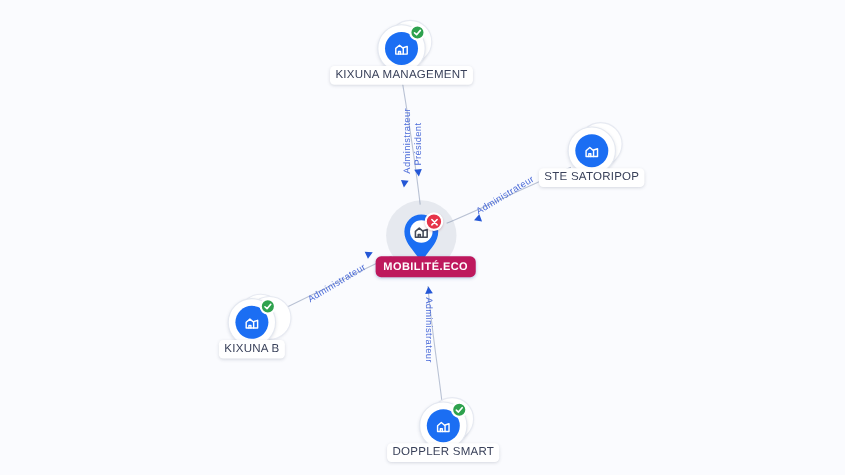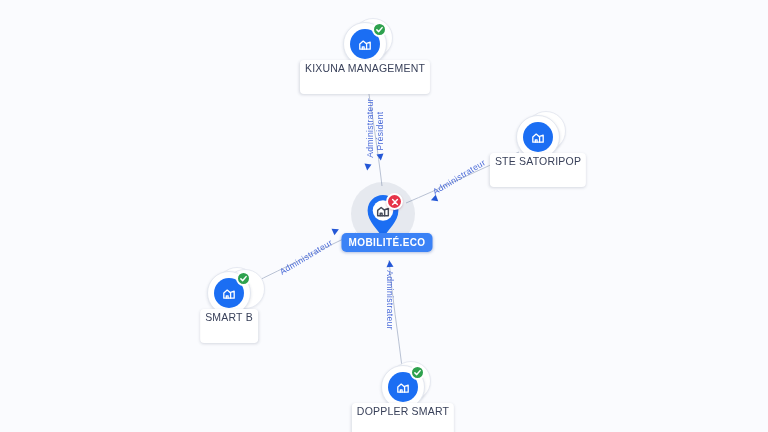--- a/index.html
+++ b/index.html
@@ -48,7 +48,7 @@
   .node-label {
     position:absolute; top:16px; left:0; transform:translateX(-50%);
     white-space:nowrap; background:#ffffff; color:#39415a;
-    font-size:10.5px; letter-spacing:.2px; padding:2px 5px 20px;
+    font-size:10.5px; letter-spacing:.2px; padding:2px 5px 3px;
     border-radius:4px; box-shadow:0 1px 3px rgba(50,60,90,.18);
   }
   .center-node { position:absolute; z-index:5; width:0; height:0; }

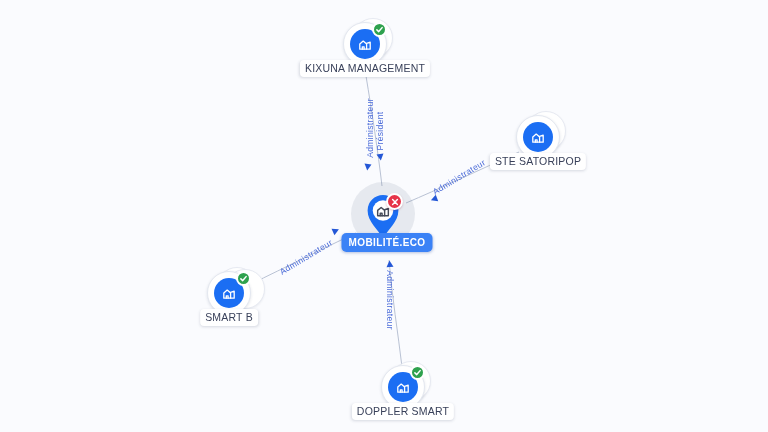--- a/index.html
+++ b/index.html
@@ -54,7 +54,7 @@
   .center-node { position:absolute; z-index:5; width:0; height:0; }
   .center-label {
     position:absolute; top:21px; left:4px; transform:translateX(-50%);
-    white-space:nowrap; background:#3b82f6; color:#ffffff;
+    white-space:nowrap; background:#be185d; color:#ffffff;
     font-size:10px; font-weight:700; letter-spacing:.4px;
     padding:4px 7px; border-radius:5px;
     box-shadow:0 1px 3px rgba(20,60,150,.3);

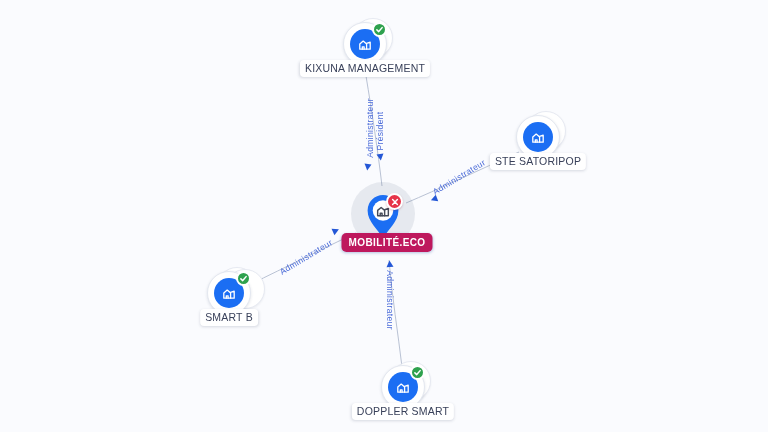--- a/index.html
+++ b/index.html
@@ -141,7 +141,7 @@
         </svg>
       </span>
     </div>
-    <div class="node-label">SMART B</div>
+    <div class="node-label">KIXUNA B</div>
   </div>
 
   <div class="node" style="left:403px; top:387px;">

